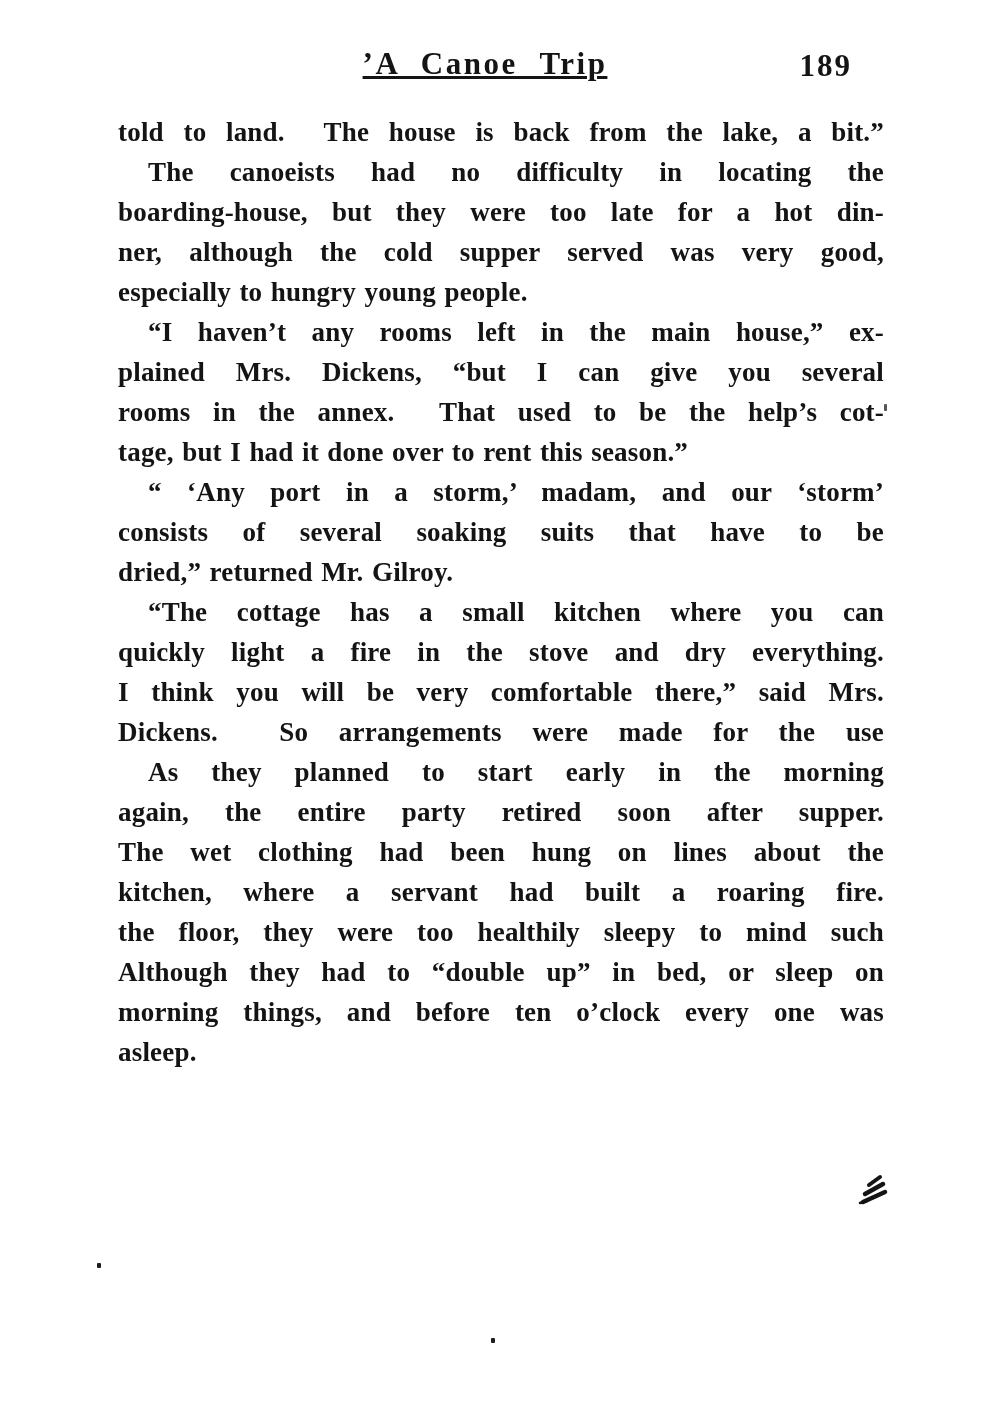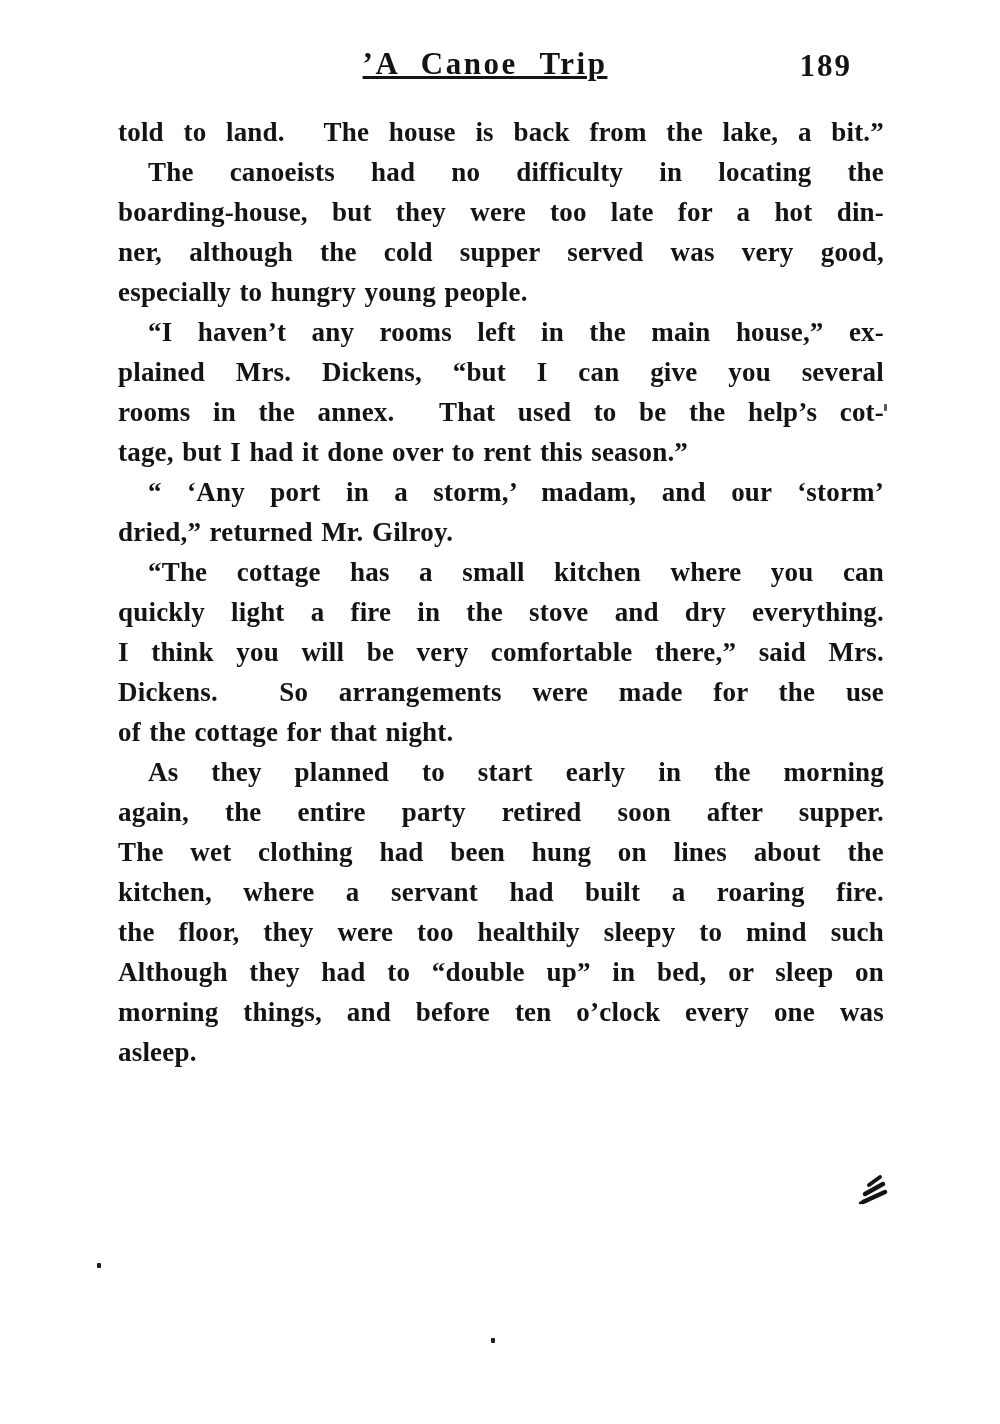--- a/index.html
+++ b/index.html
@@ -72,6 +72,7 @@
 
     <div>
       <div class="line j ind">“ ‘Any port in a storm,’ madam, and our ‘storm’</div>
+      <div class="line j">consists of several soaking suits that have to be</div>
       <div class="line l">dried,” returned Mr. Gilroy.</div>
     </div>
 

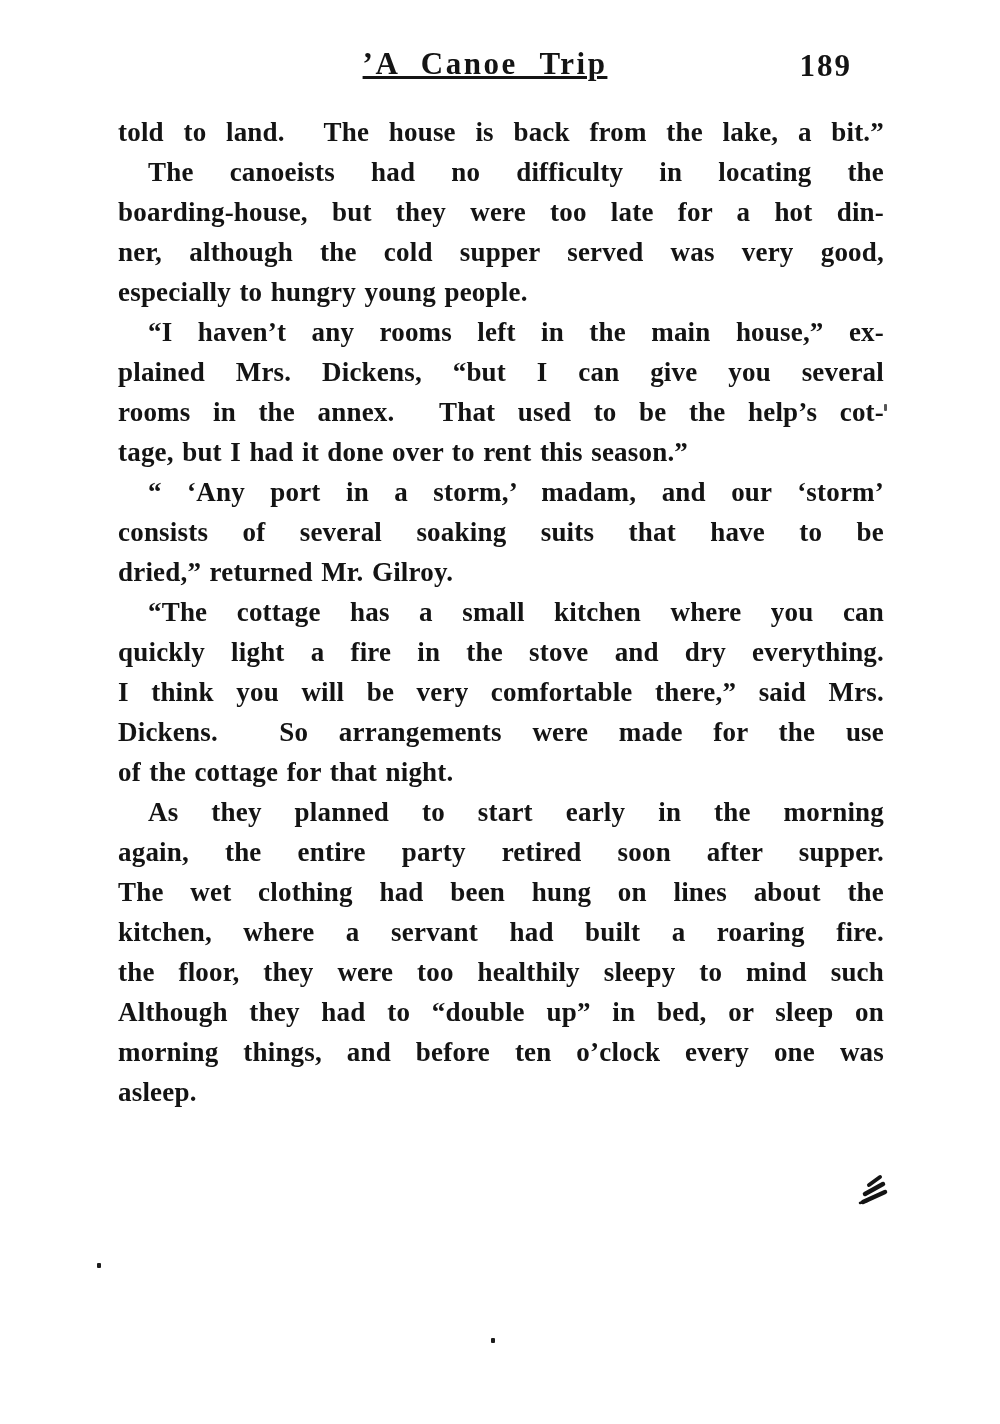--- a/index.html
+++ b/index.html
@@ -81,7 +81,6 @@
       <div class="line j">quickly light a fire in the stove and dry everything.</div>
       <div class="line j">I think you will be very comfortable there,” said Mrs.</div>
       <div class="line j">Dickens.&nbsp; So arrangements were made for the use</div>
-      <div class="line l">of the cottage for that night.</div>
     </div>
 
     <div>

